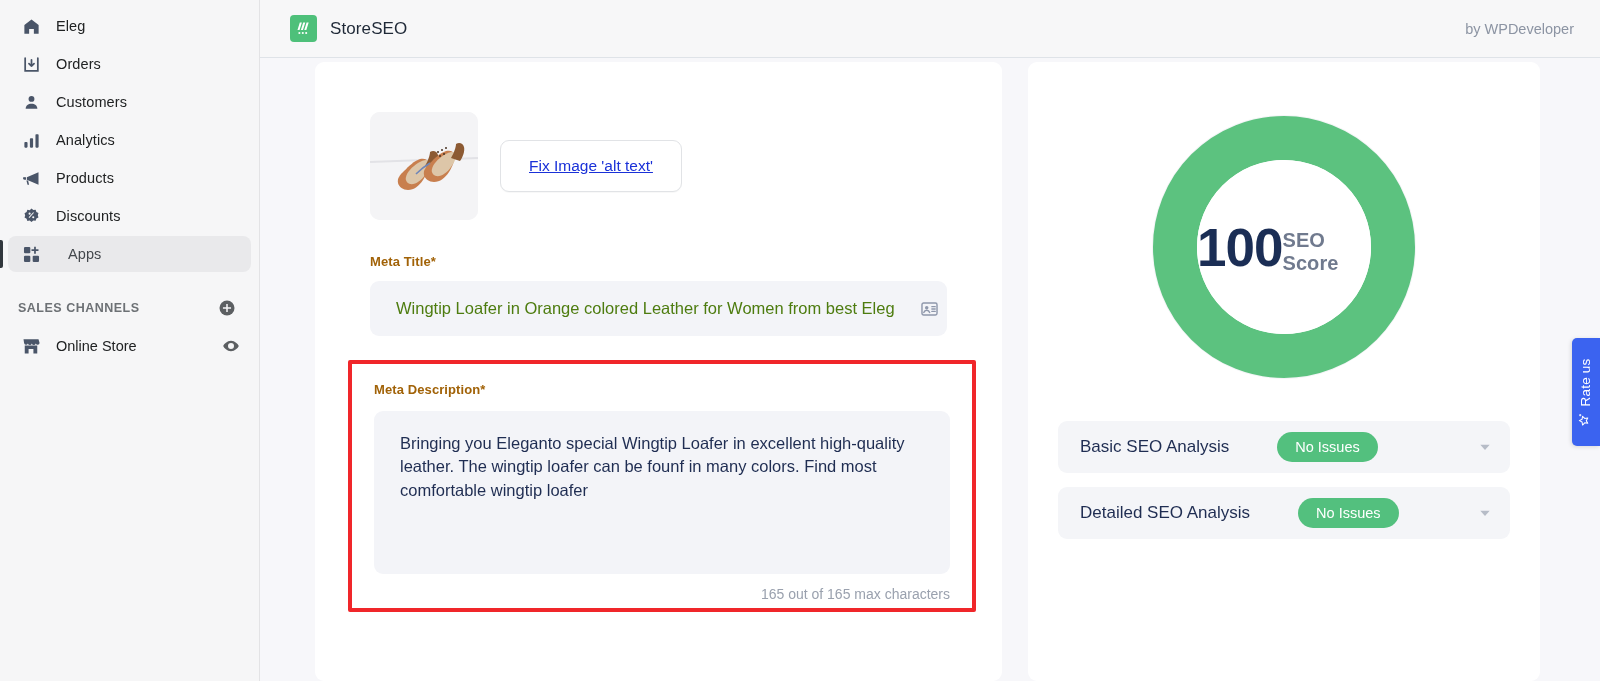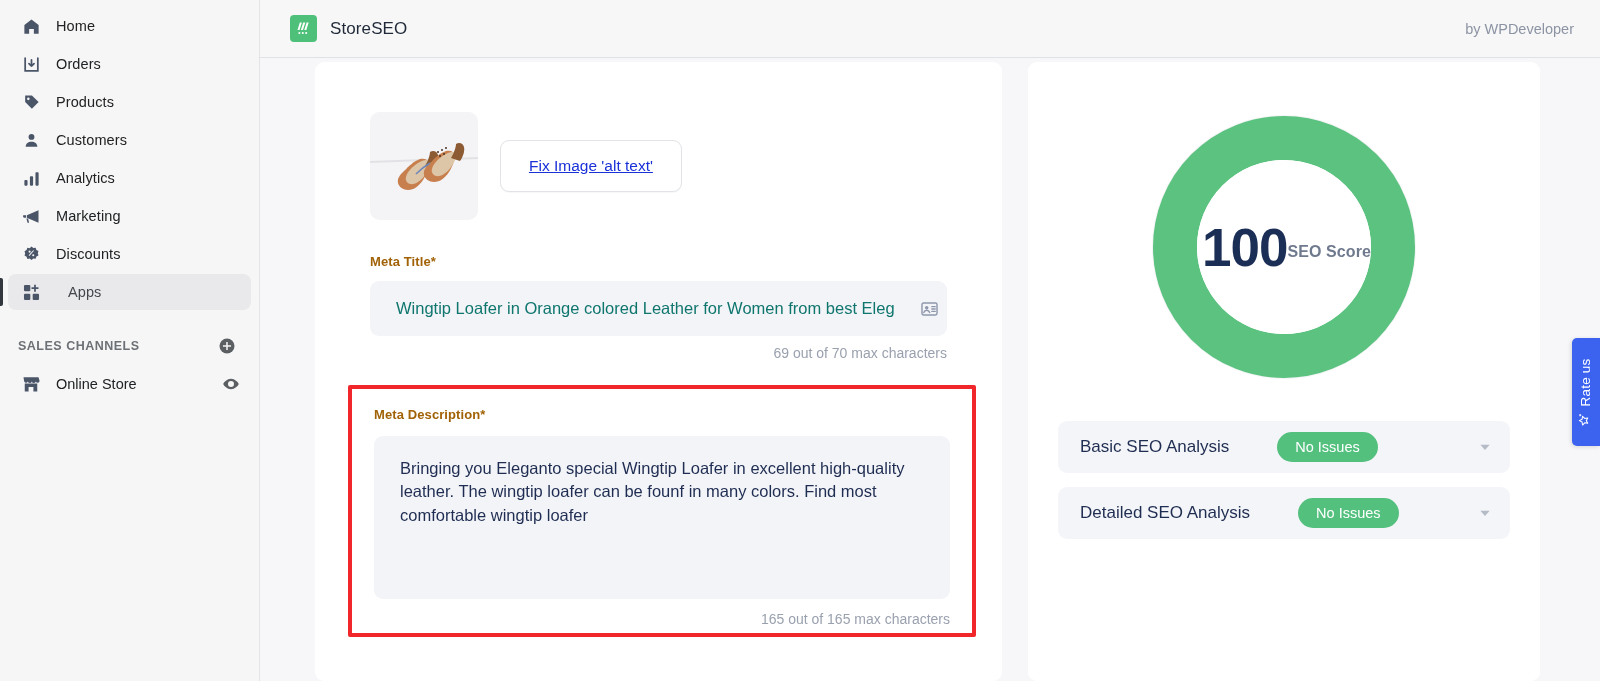--- a/index.html
+++ b/index.html
@@ -339,7 +339,7 @@
             <path d="M12 3 3 10v11h6v-6h6v6h6V10z"></path>
           </svg>
       </span>
-      <span class="lbl">Home</span>
+      <span class="lbl">Eleg</span>
     </div>
 
     <div class="nav-item">

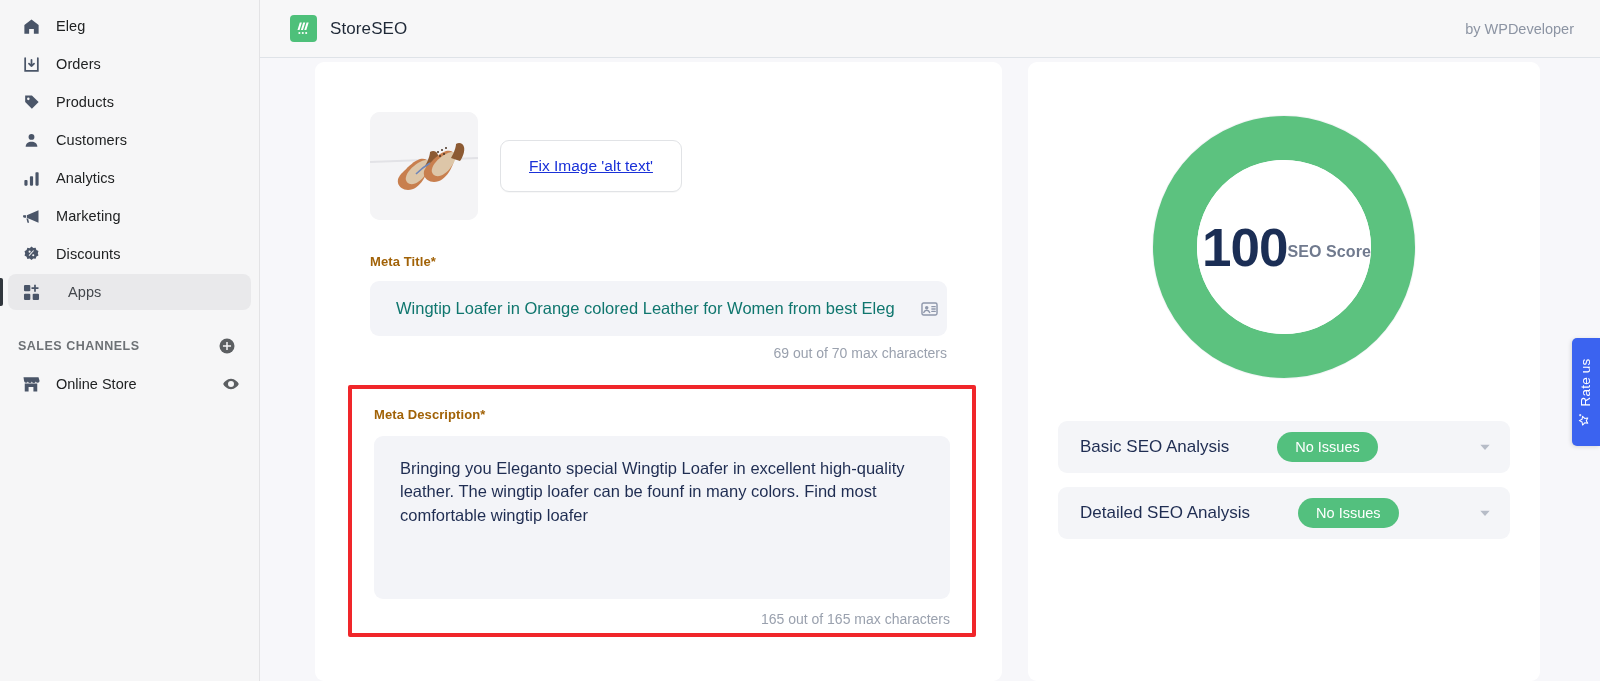--- a/index.html
+++ b/index.html
@@ -352,14 +352,6 @@
       <span class="lbl">Orders</span>
     </div>
 
-    <div class="nav-item">
-      <span class="ico">
-        <svg width="19" height="19" viewBox="0 0 24 24" fill="currentColor">
-            <path d="M21 11.5 12.5 3H4v8.5L12.5 20zM8 9a1.6 1.6 0 1 1 0-3.2A1.6 1.6 0 0 1 8 9z"></path>
-          </svg>
-      </span>
-      <span class="lbl">Products</span>
-    </div>
 
     <div class="nav-item">
       <span class="ico">

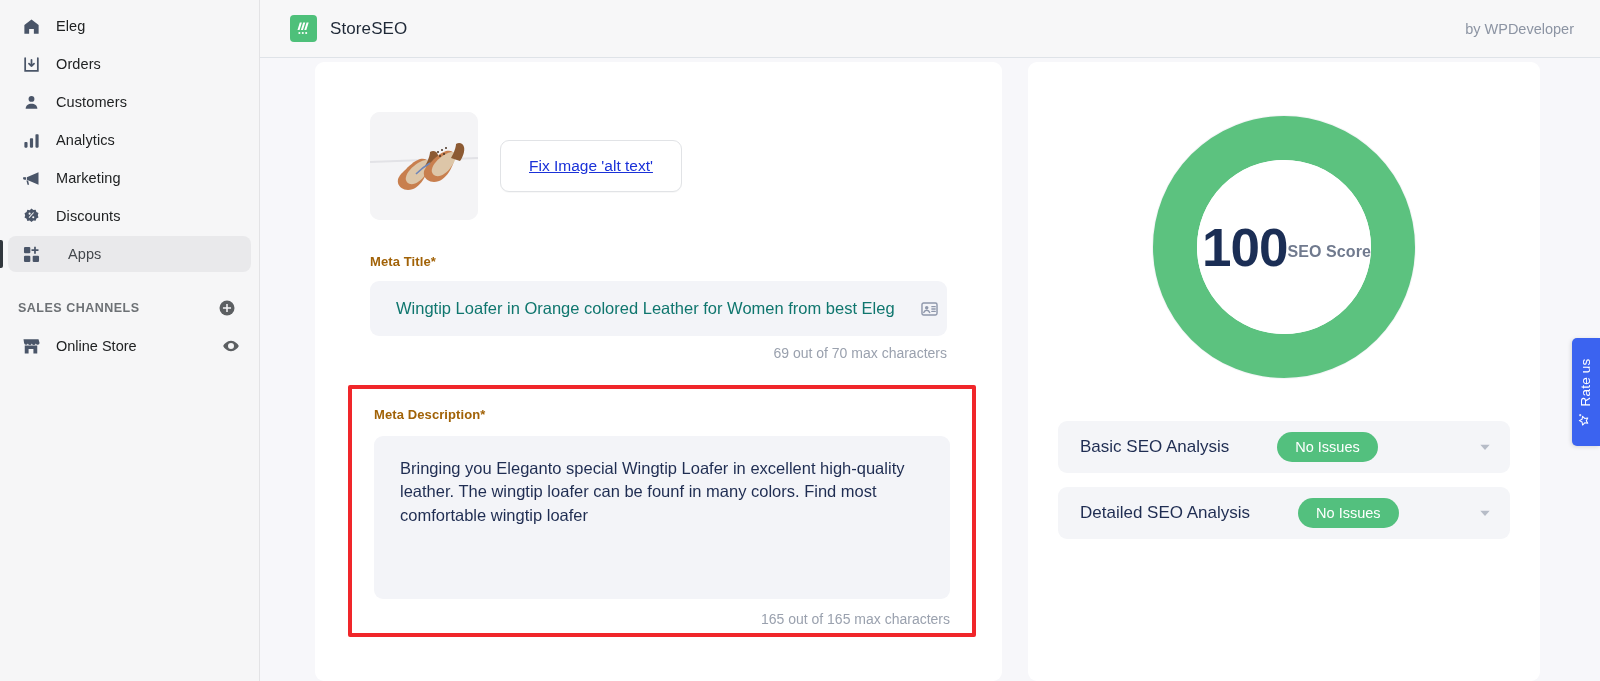--- a/index.html
+++ b/index.html
@@ -380,7 +380,7 @@
             <path d="M21 5 7 11v3l14 6zM4 11h2v3H4a1.6 1.6 0 0 1 0-3.2zM6.5 15h2l1.2 5H7.8z"></path>
           </svg>
       </span>
-      <span class="lbl">Marketing</span>
+      <span class="lbl">Products</span>
     </div>
 
     <div class="nav-item">

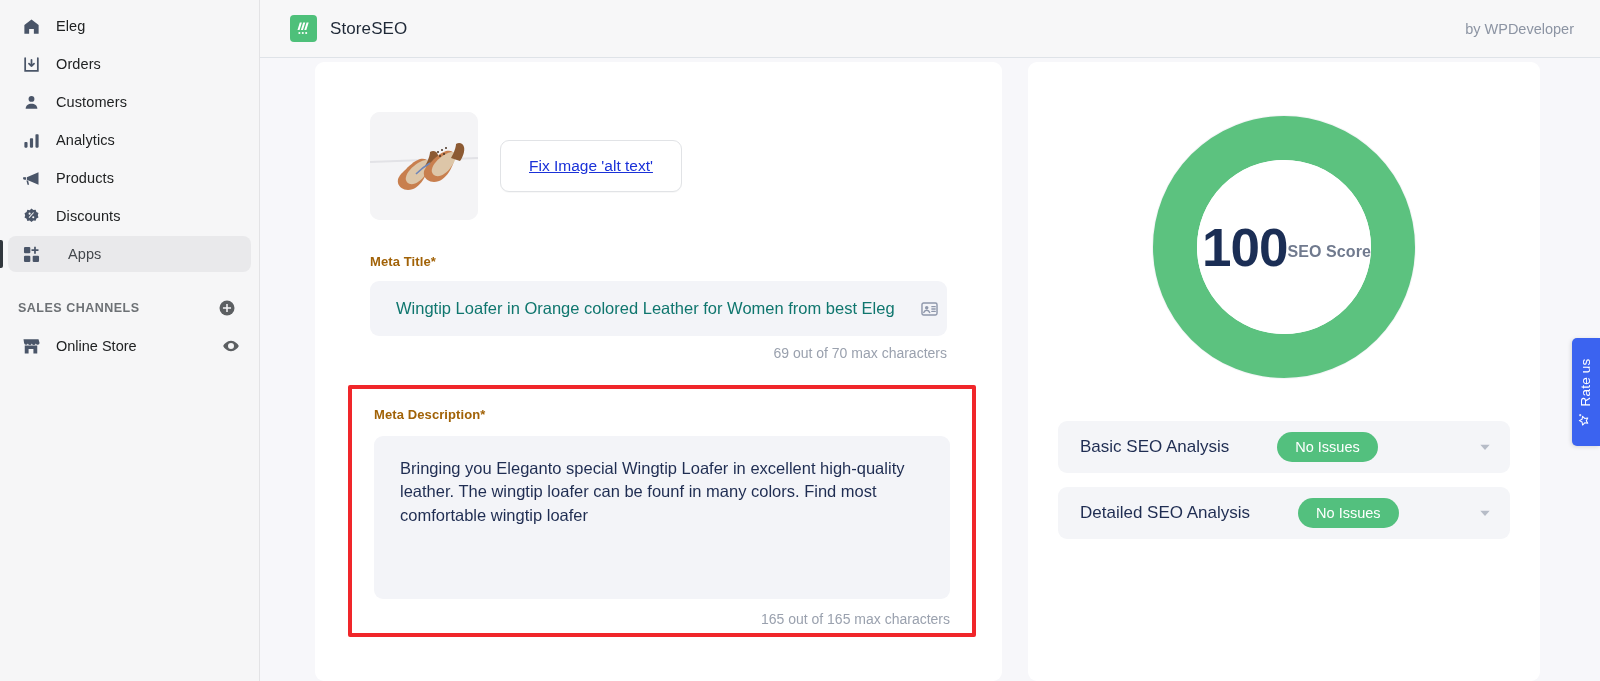--- a/index.html
+++ b/index.html
@@ -264,7 +264,7 @@
     letter-spacing: -1px;
   }
   .score-label {
-    font-size: 16px;
+    font-size: 20px;
     color: #707a8e;
     margin-top: 9px;
     font-weight: 600;

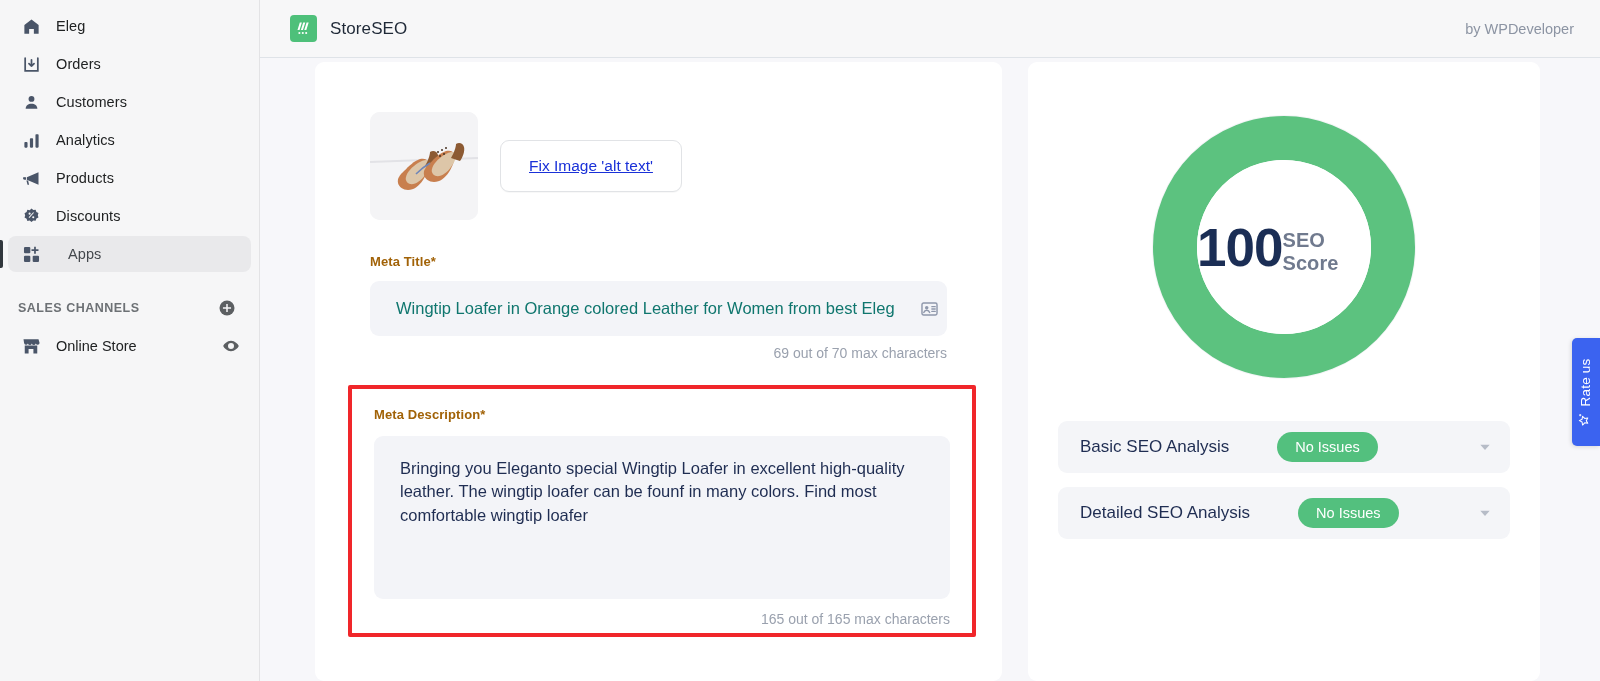--- a/index.html
+++ b/index.html
@@ -183,7 +183,7 @@
     display: flex; align-items: center;
     padding: 0 38px 0 26px;
     font-size: 16.5px;
-    color: #0f766e;
+    color: #4d7c0f;
     white-space: nowrap;
     overflow: hidden;
     cursor: text;

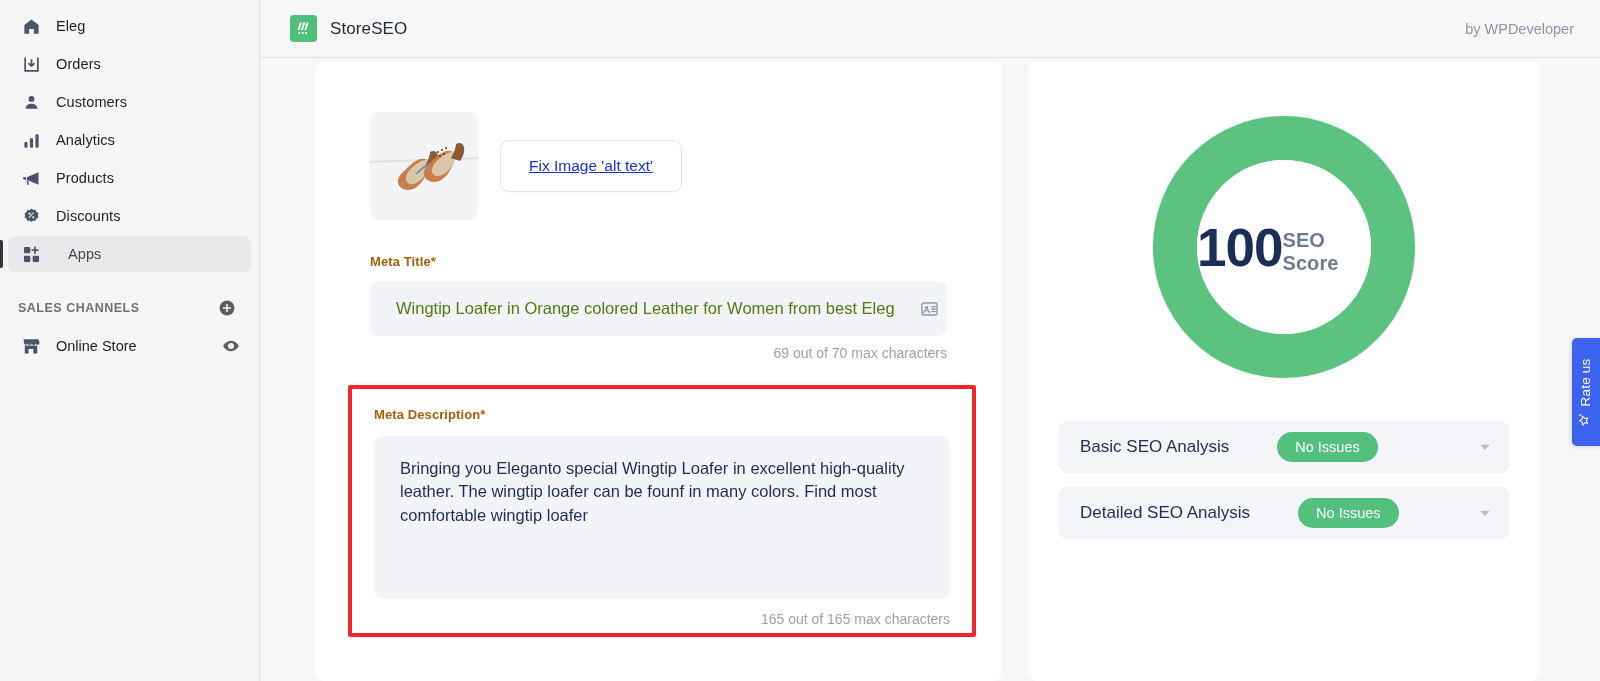--- a/index.html
+++ b/index.html
@@ -498,7 +498,6 @@
             </svg>
           </span>
         </div>
-        <div class="counter">69 out of 70 max characters</div>
 
         <div class="desc-block">
           <div class="field-label">Meta Description*</div>

